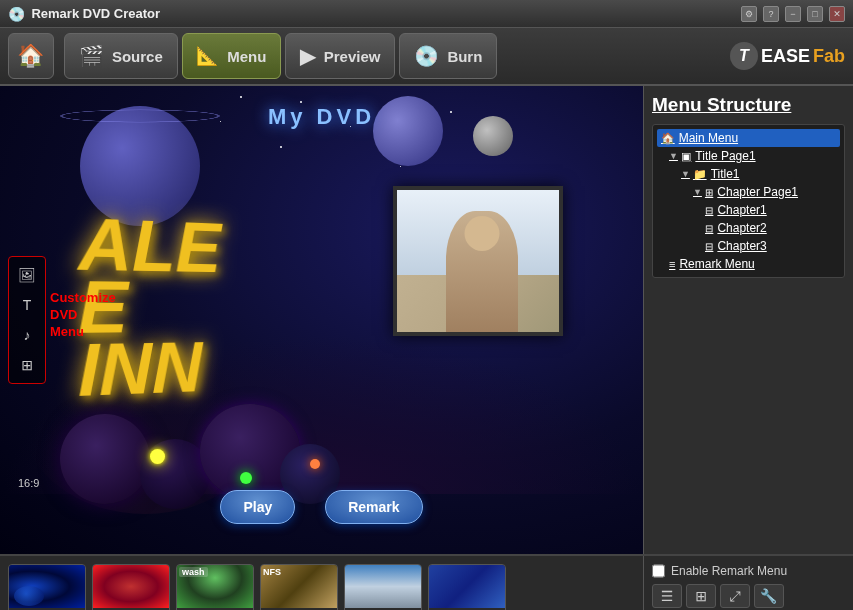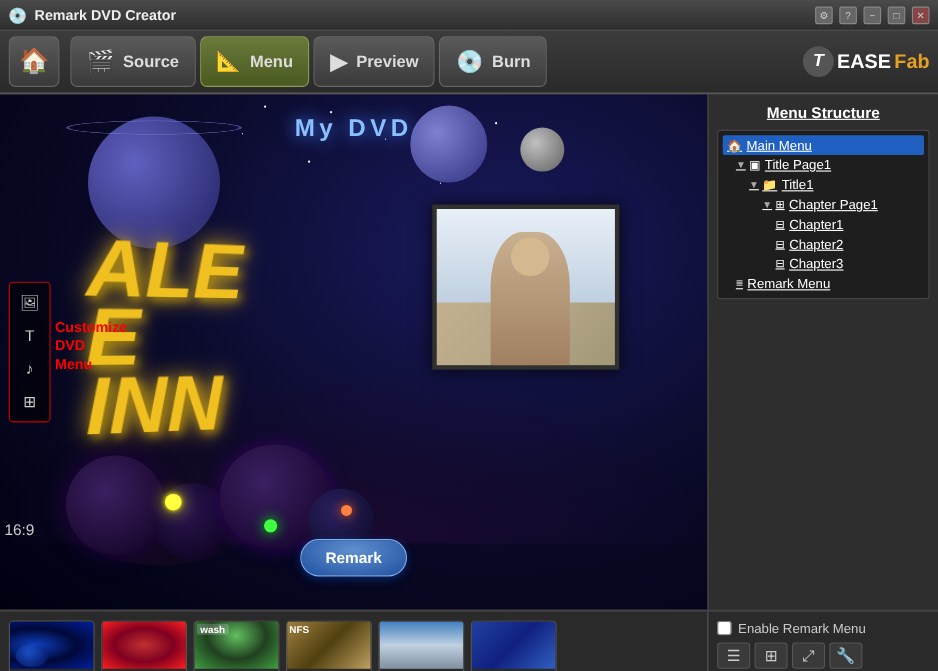--- a/index.html
+++ b/index.html
@@ -316,9 +316,8 @@
       border-left: 1px solid #555;
     }
     .panel-title {
-      font-size: 14px;
+      font-size: 19px;
       font-weight: bold;
-      text-align: center;
       margin-bottom: 8px;
       color: #fff;
     }

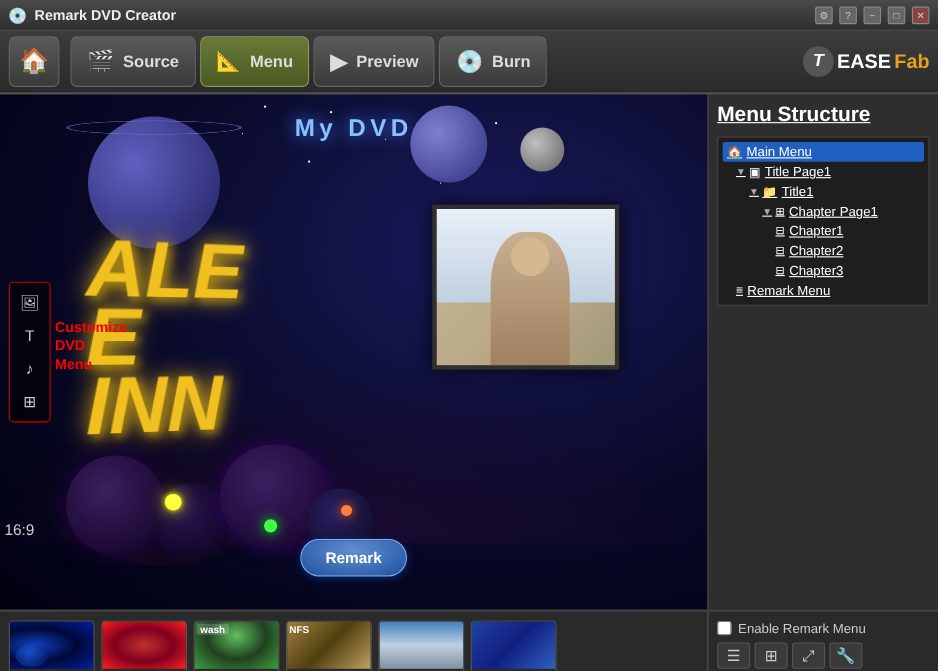--- a/index.html
+++ b/index.html
@@ -302,10 +302,10 @@
     }
     .aspect-label {
       position: absolute;
-      left: 4px;
+      left: 18px;
       bottom: 65px;
       color: #ccc;
-      font-size: 14px;
+      font-size: 11px;
     }
 
     

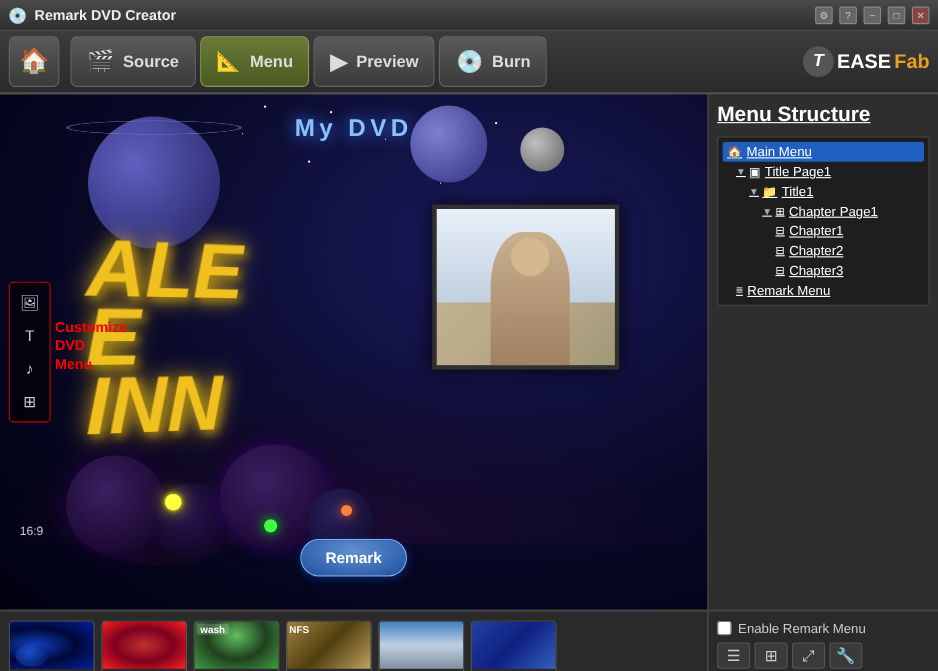--- a/index.html
+++ b/index.html
@@ -533,6 +533,7 @@
     <div class="aspect-label">16:9</div>
 
     <div class="nav-buttons">
+      <div class="nav-btn">Play</div>
       <div class="nav-btn">Remark</div>
     </div>
   </div>

